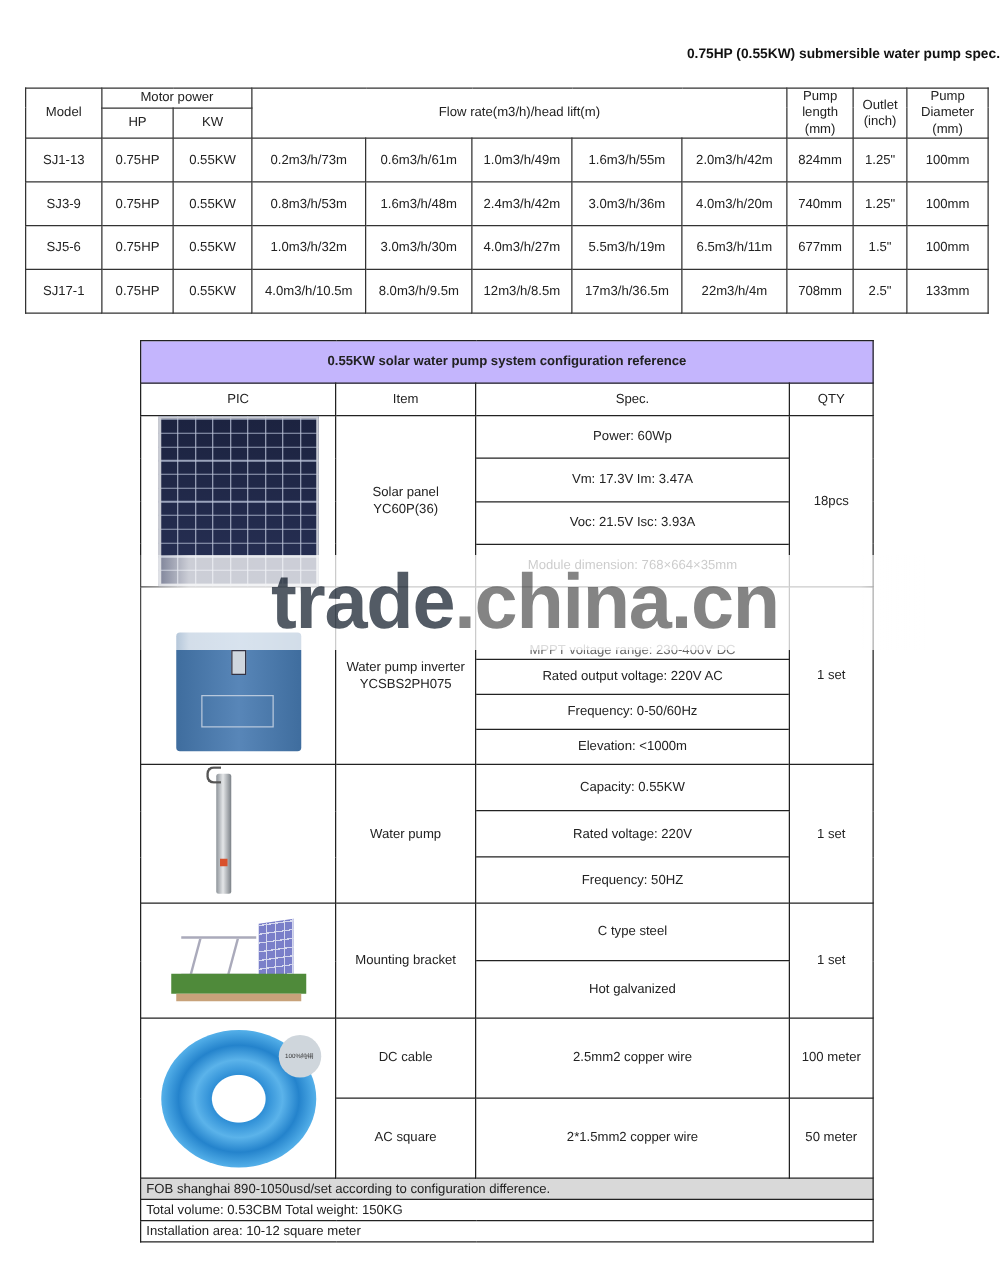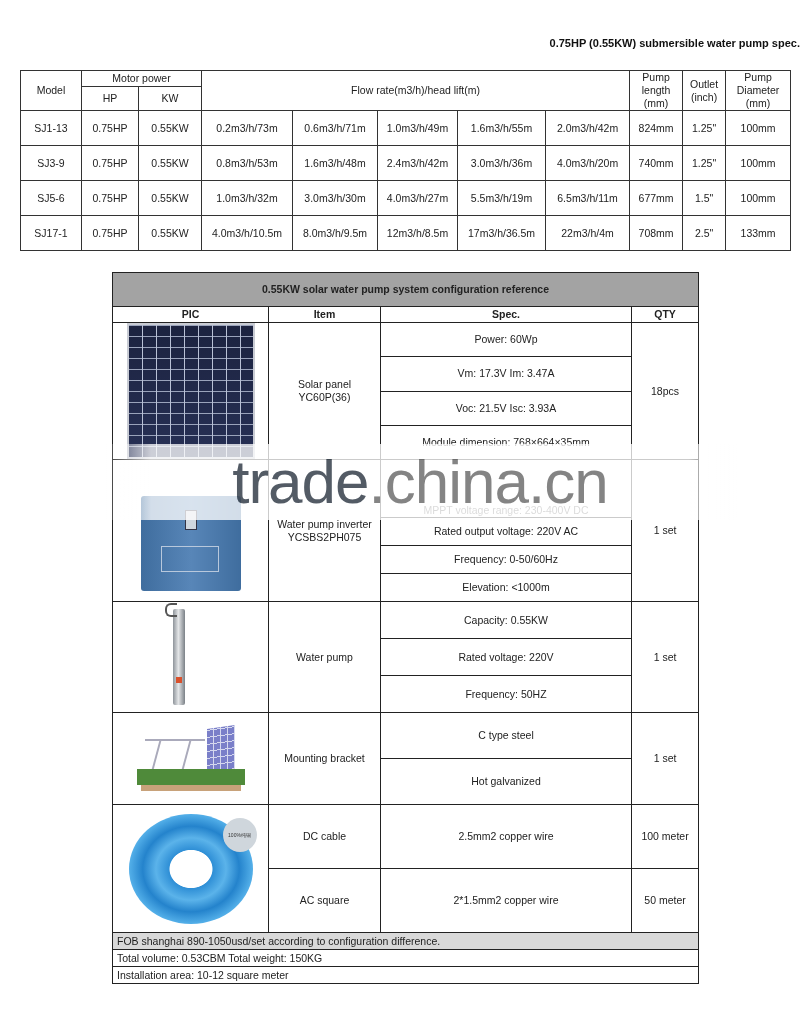--- a/index.html
+++ b/index.html
@@ -91,7 +91,7 @@
     <td>0.75HP</td>
     <td>0.55KW</td>
     <td>0.2m3/h/73m</td>
-    <td>0.6m3/h/71m</td>
+    <td>0.6m3/h/61m</td>
     <td>1.0m3/h/49m</td>
     <td>1.6m3/h/55m</td>
     <td>2.0m3/h/42m</td>

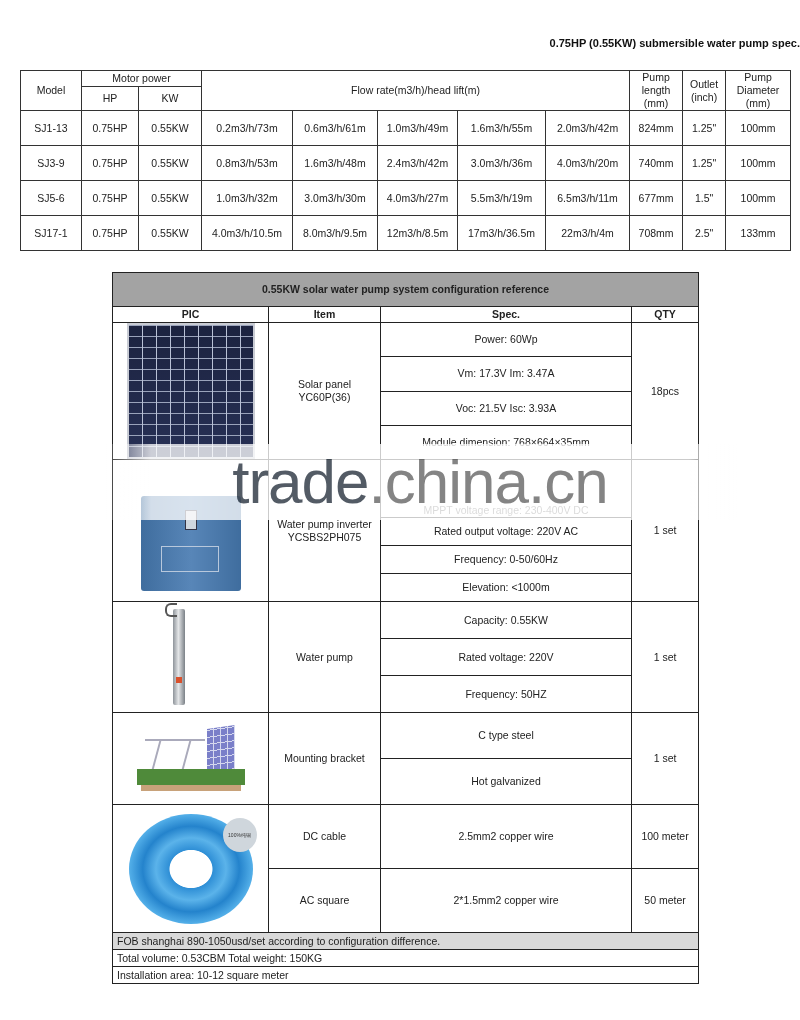--- a/index.html
+++ b/index.html
@@ -17,7 +17,7 @@
   #spec-table tr.row td { height: 35px; text-align: center; }
   #config-table { position: absolute; left: 112px; top: 272px; width: 586px; }
   #config-table td { border-color: #222; }
-  .green-hdr { background: #a3a3a3; font-weight: bold; height: 34px; font-size: 10.5px; }
+  .green-hdr { background: #c4b5fd; font-weight: bold; height: 34px; font-size: 10.5px; }
   .col-hdr td { font-weight: bold; height: 16px; }
   .footer-row td { text-align: left; padding-left: 4px; height: 17px; font-size: 10.5px; }
   .footer-row.grey td { background: #d9d9d9; }

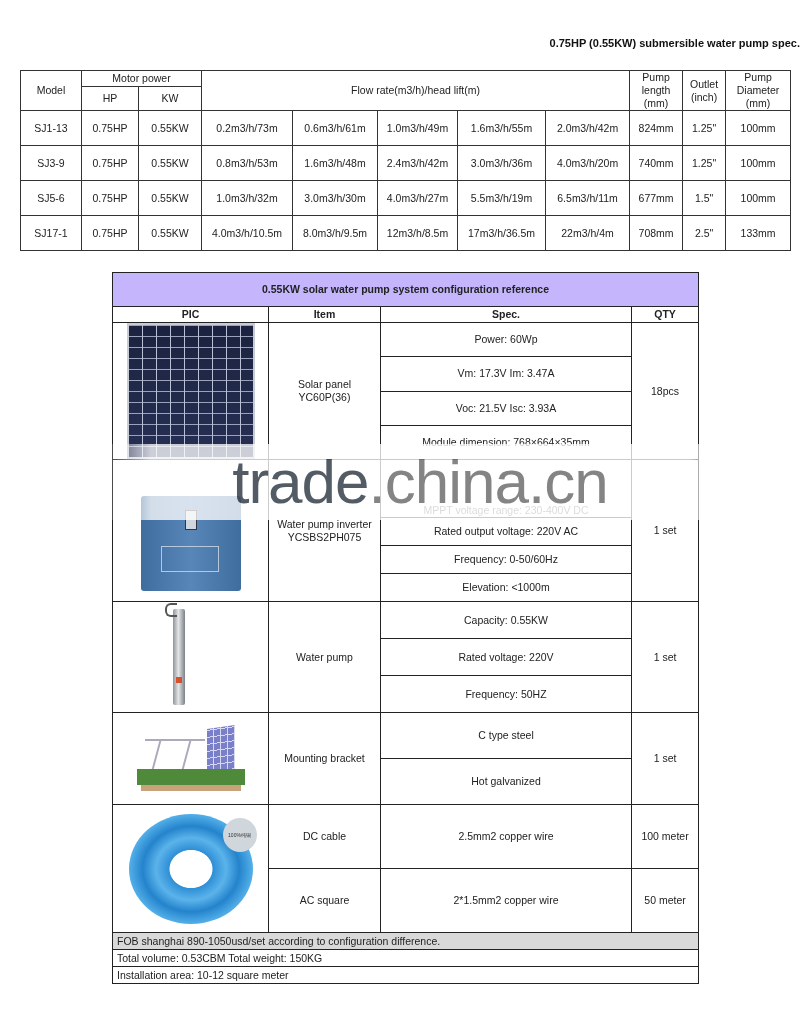--- a/index.html
+++ b/index.html
@@ -18,7 +18,7 @@
   #config-table { position: absolute; left: 112px; top: 272px; width: 586px; }
   #config-table td { border-color: #222; }
   .green-hdr { background: #c4b5fd; font-weight: bold; height: 34px; font-size: 10.5px; }
-  .col-hdr td { font-weight: bold; height: 16px; }
+  .col-hdr td { font-weight: normal; height: 26px; }
   .footer-row td { text-align: left; padding-left: 4px; height: 17px; font-size: 10.5px; }
   .footer-row.grey td { background: #d9d9d9; }
   .pic-cell { padding: 0; position: relative; }

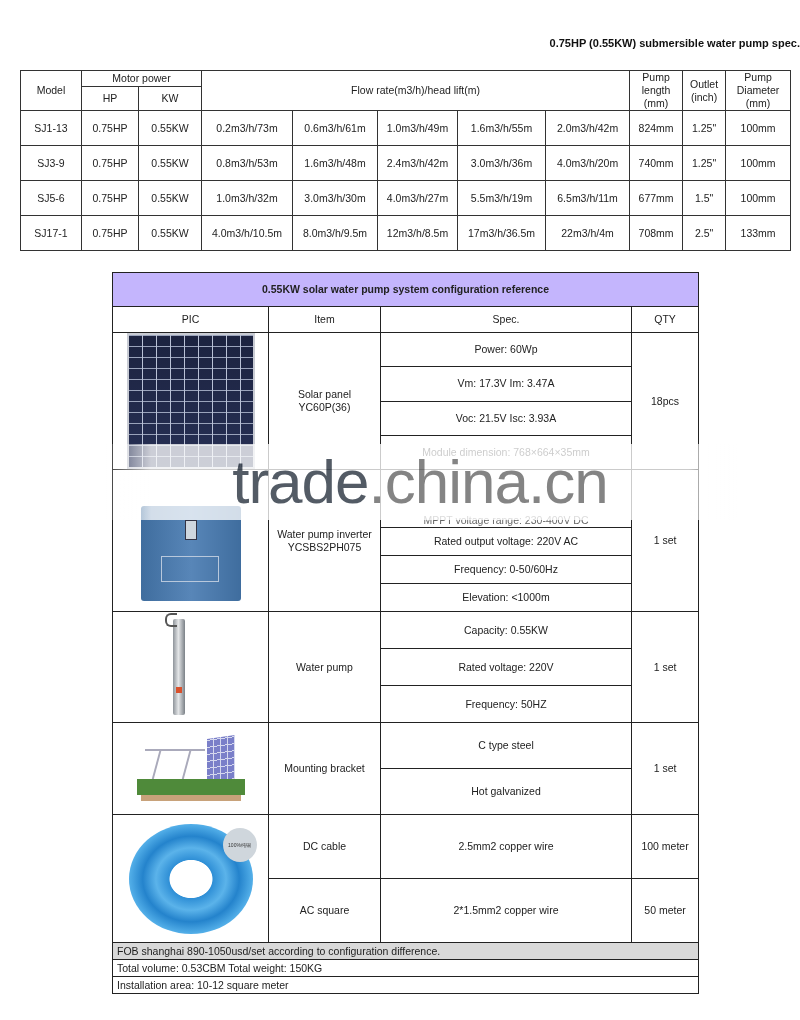--- a/index.html
+++ b/index.html
@@ -51,7 +51,7 @@
       background: linear-gradient(90deg, rgba(255,255,255,0.0), rgba(255,255,255,0.85) 8%, rgba(255,255,255,0.85) 92%, rgba(255,255,255,0));
       font-family: "Liberation Sans", sans-serif; font-size: 62px; color: #555; opacity: 0.9;
       text-align: center; line-height: 76px; letter-spacing: -1px; }
-  .watermark span { color: #414a55; }
+  .watermark span { color: #414a55; font-weight: bold; }
   .occluded { color: #666; }
 </style>
 </head>

